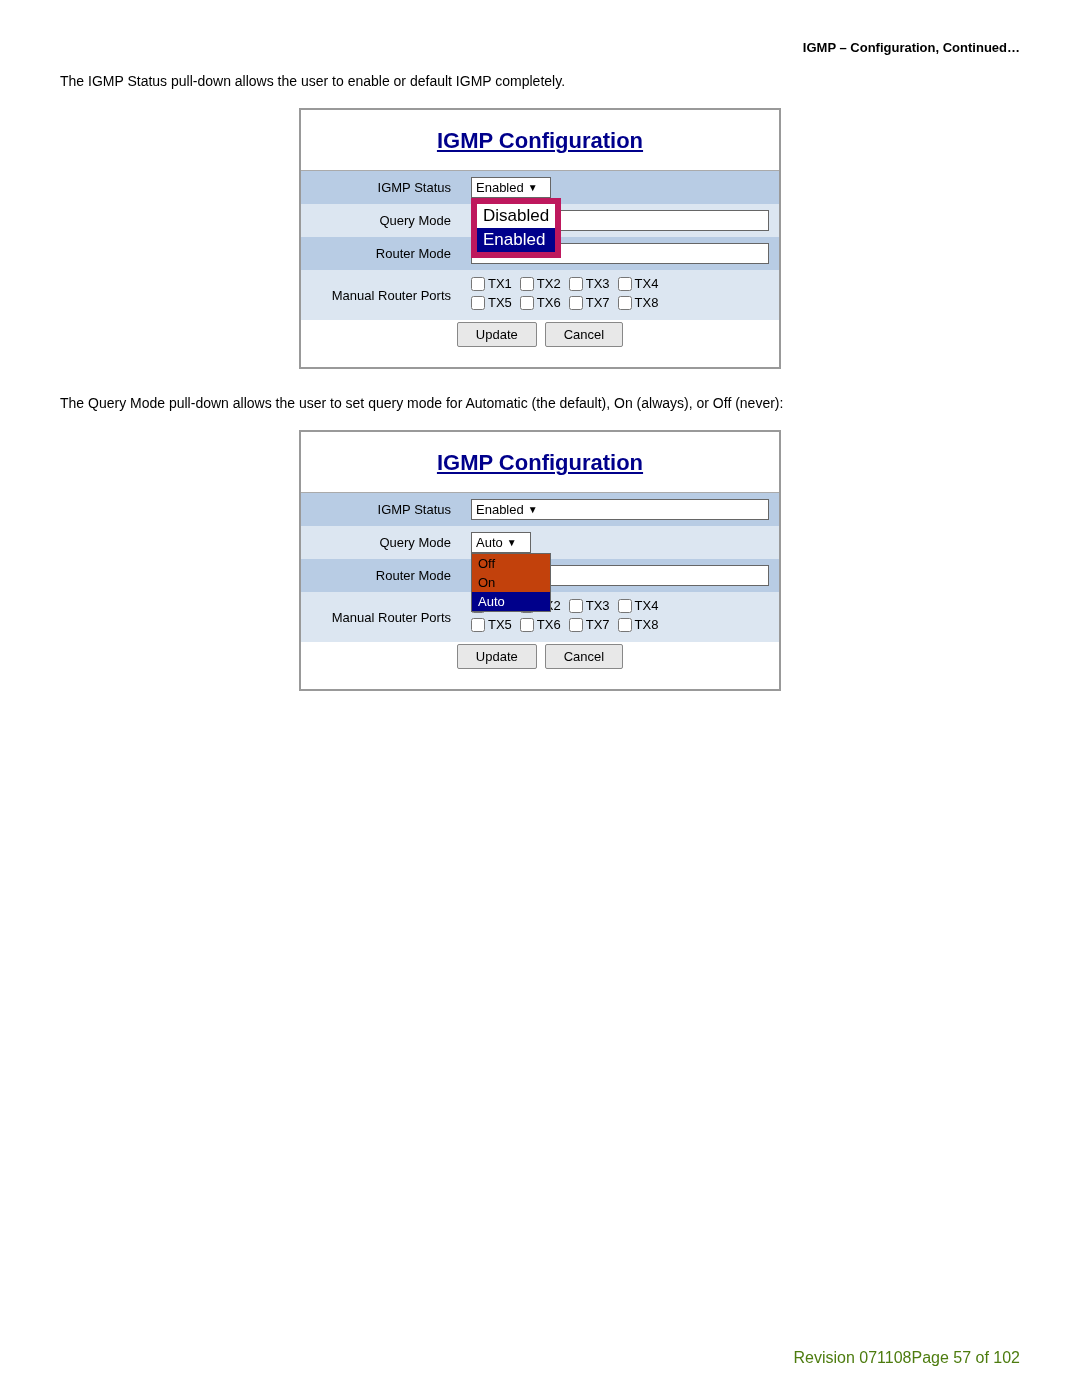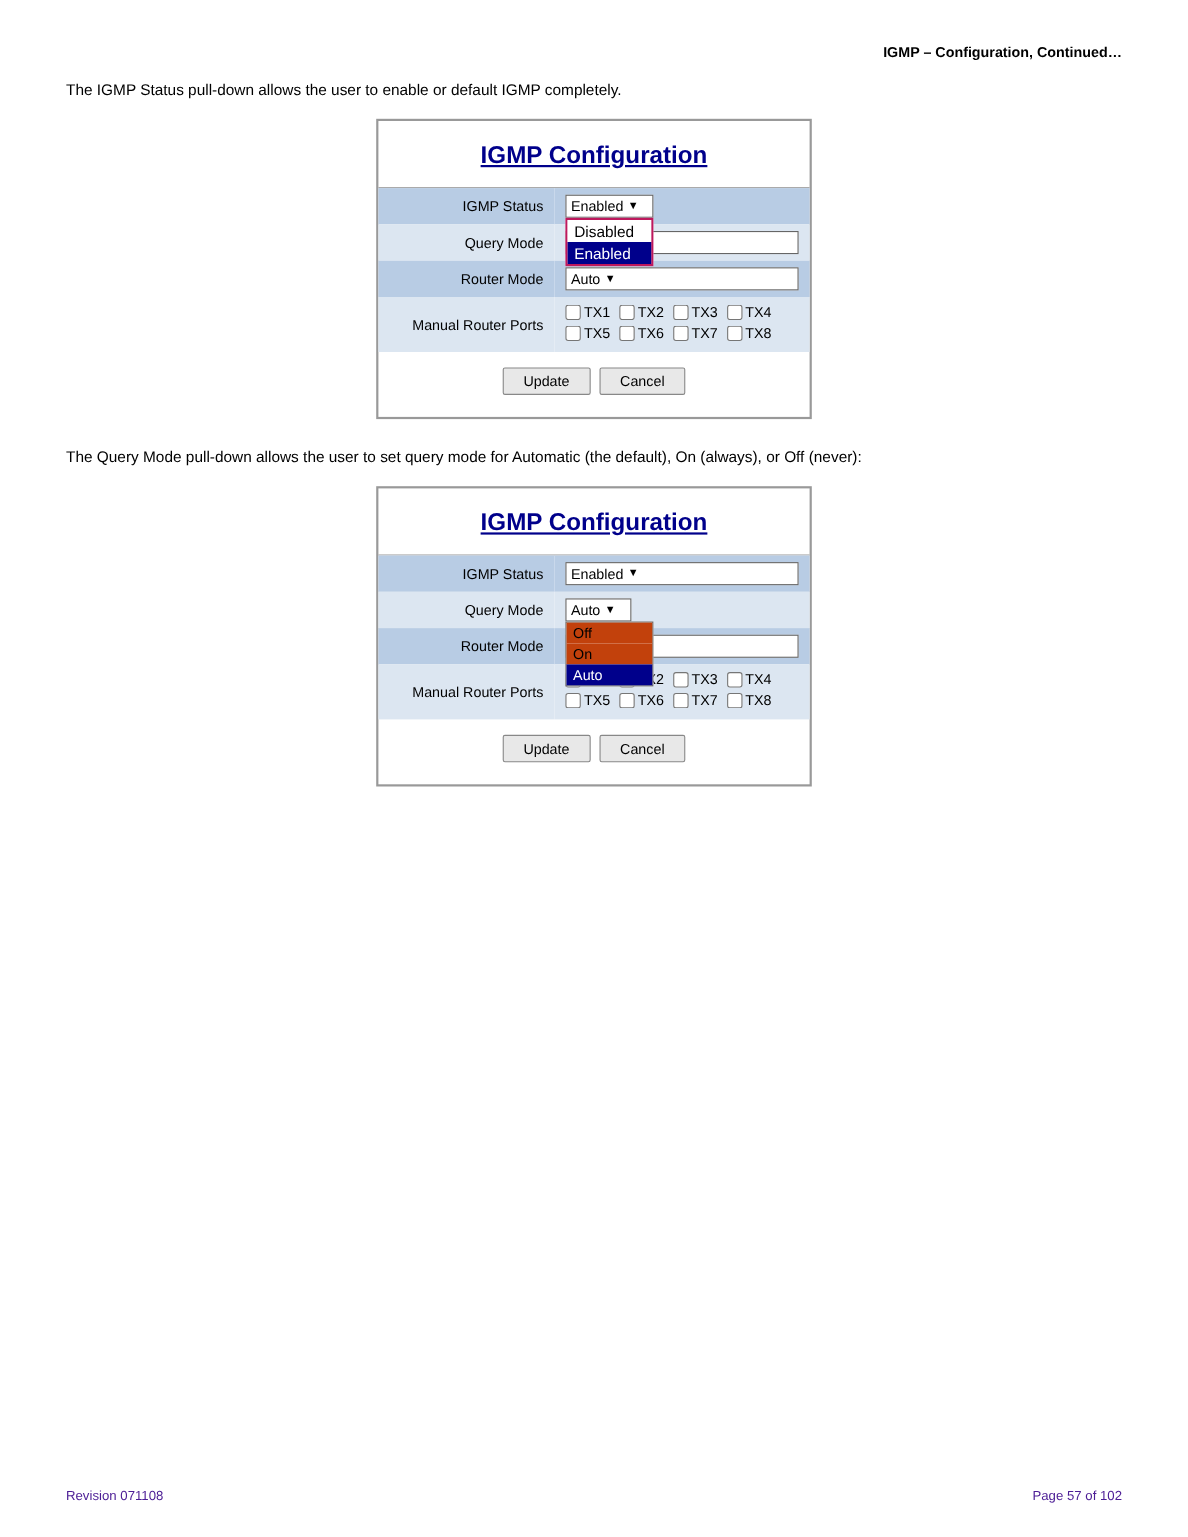--- a/index.html
+++ b/index.html
@@ -37,7 +37,7 @@
     .config-panel {
       border: 2px solid #999;
       background: #ffffff;
-      width: 396px;
+      width: 482px;
       padding: 0 0 20px 0;
     }
 

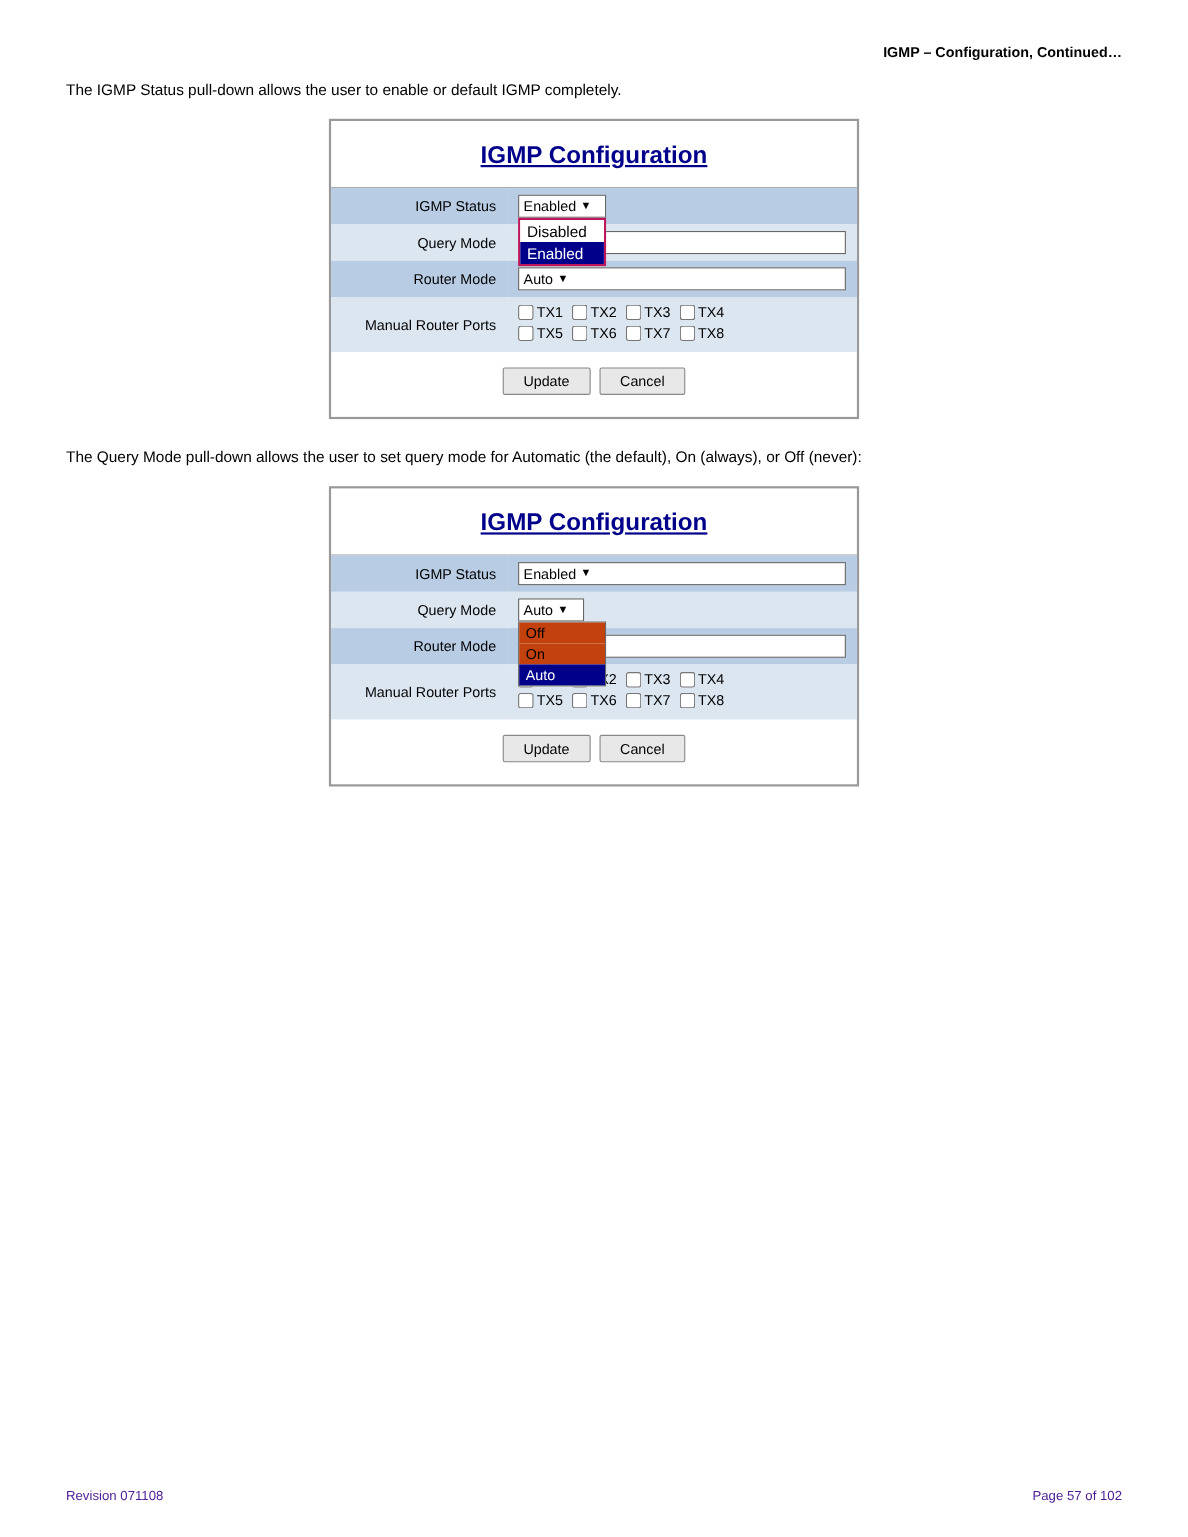--- a/index.html
+++ b/index.html
@@ -156,10 +156,10 @@
       top: 100%;
       left: 0;
       background: #fff;
-      border: 2px solid #be185d;
+      border: 6px solid #be185d;
       z-index: 100;
       min-width: 80px;
-      font-size: 14px;
+      font-size: 17px;
     }
 
     .igmp-status-list .opt {

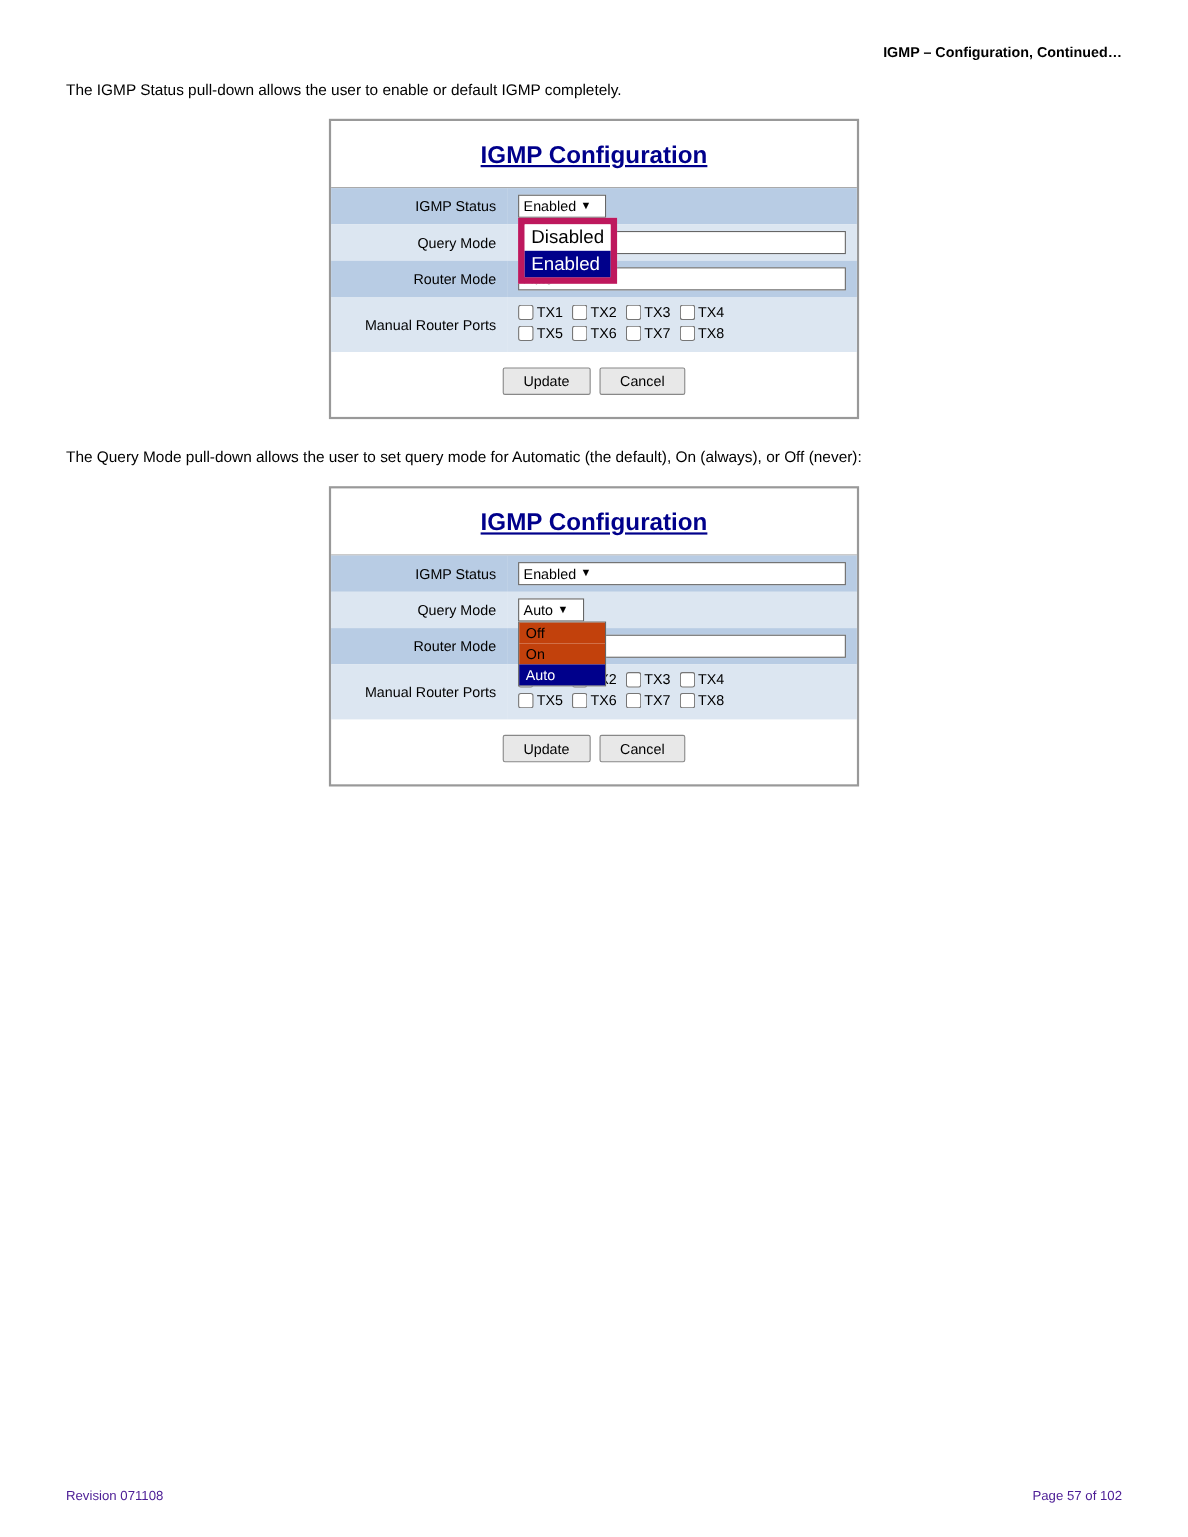--- a/index.html
+++ b/index.html
@@ -104,7 +104,7 @@
       display: flex;
       justify-content: center;
       gap: 8px;
-      margin-top: 14px;
+      margin-top: 2px;
     }
 
     .btn {

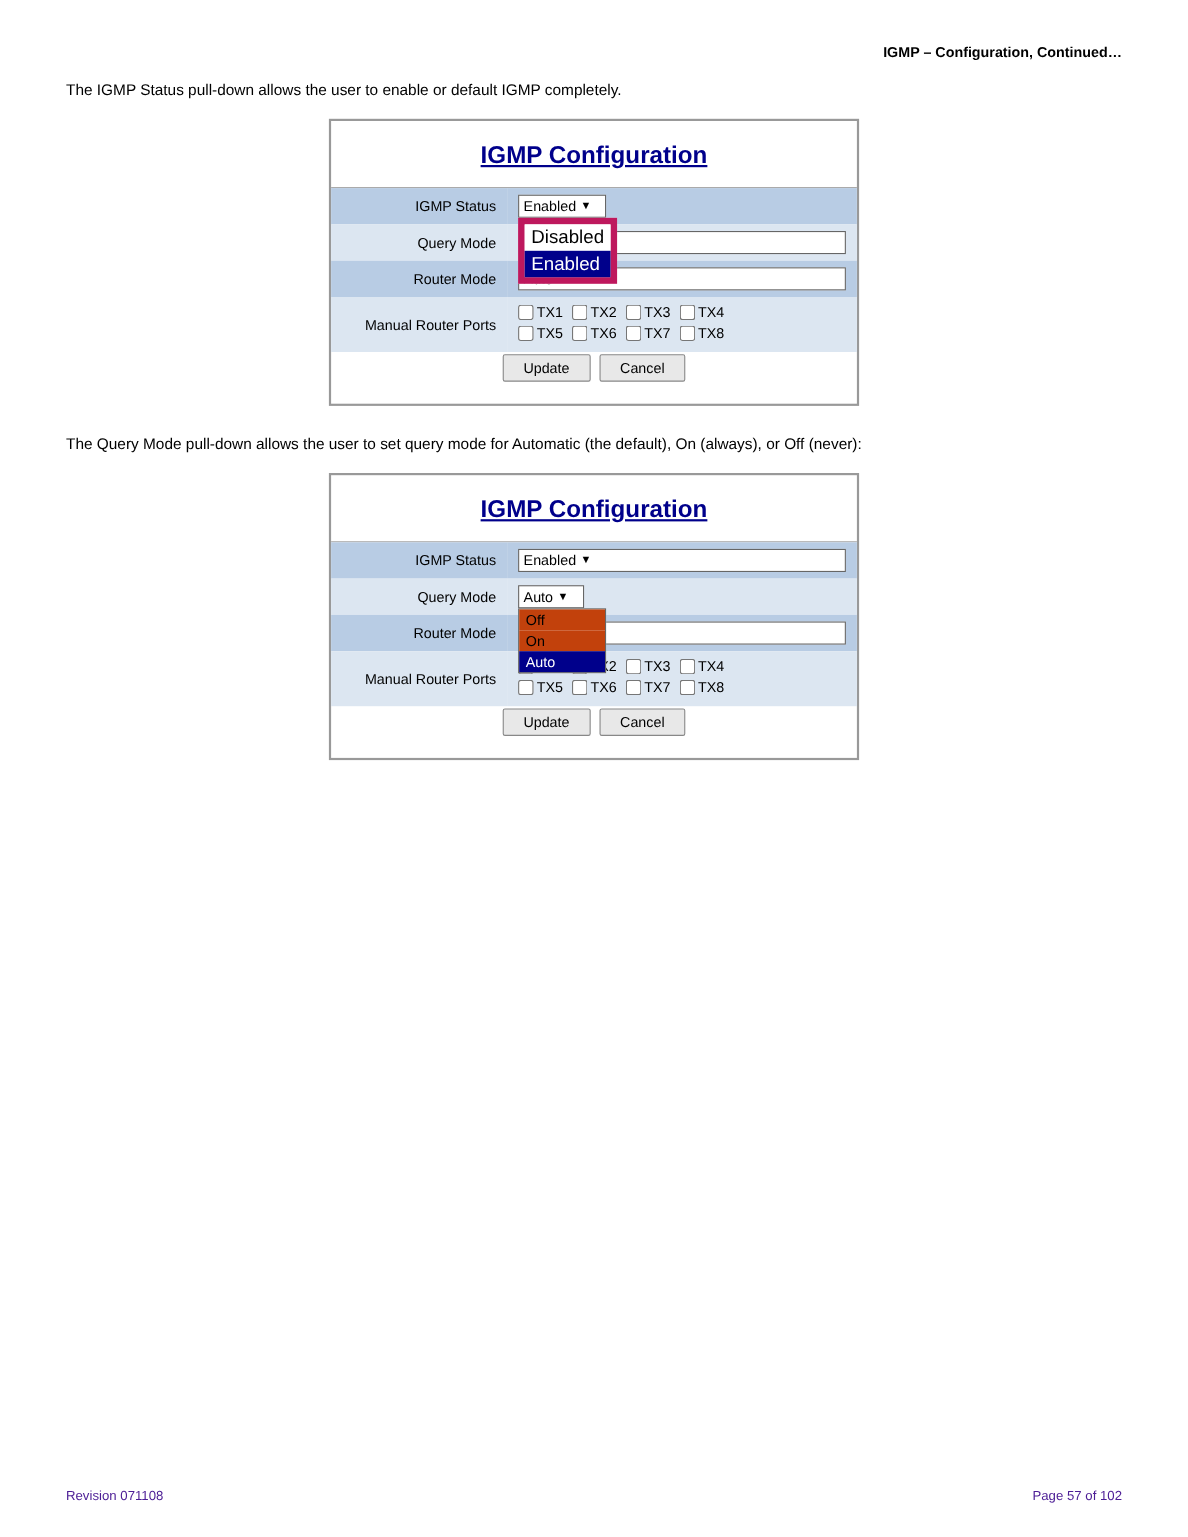--- a/index.html
+++ b/index.html
@@ -180,9 +180,9 @@
       left: 60px;
       right: 60px;
       display: flex;
-      justify-content: space-between;
-      font-size: 12px;
-      color: #4c1d95;
+      justify-content: flex-end;
+      font-size: 16px;
+      color: #4d7c0f;
     }
   </style>
 </head>

